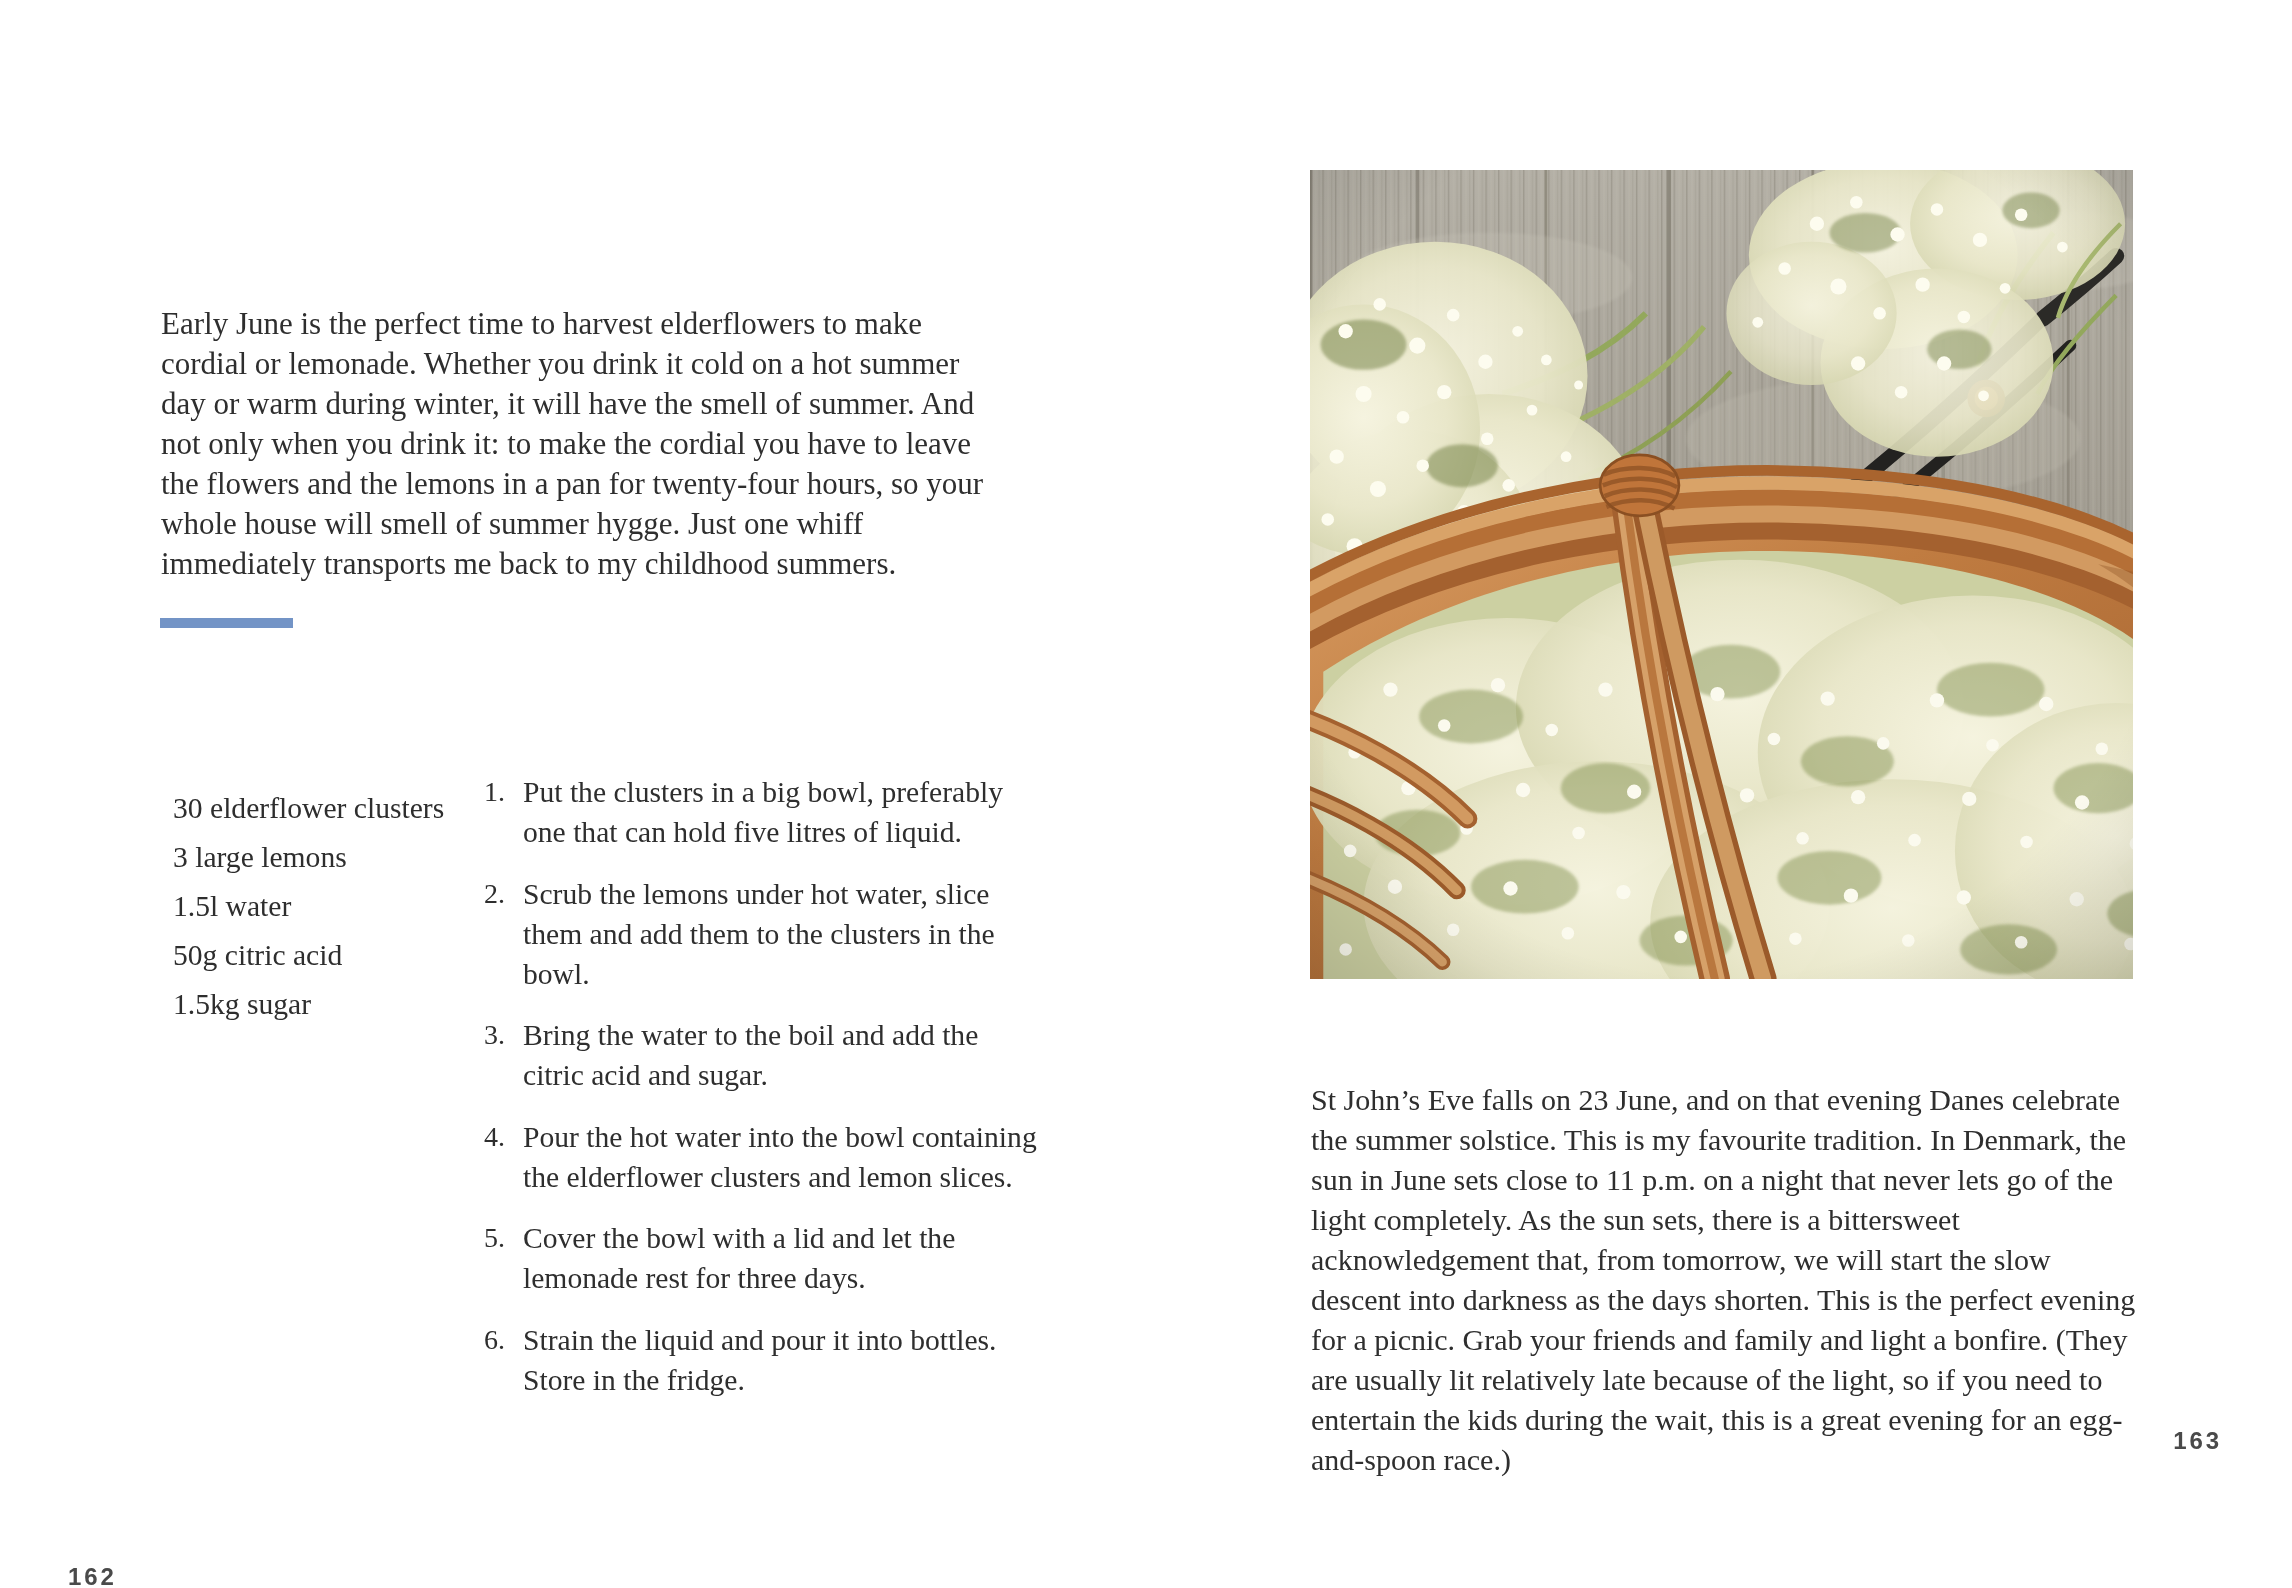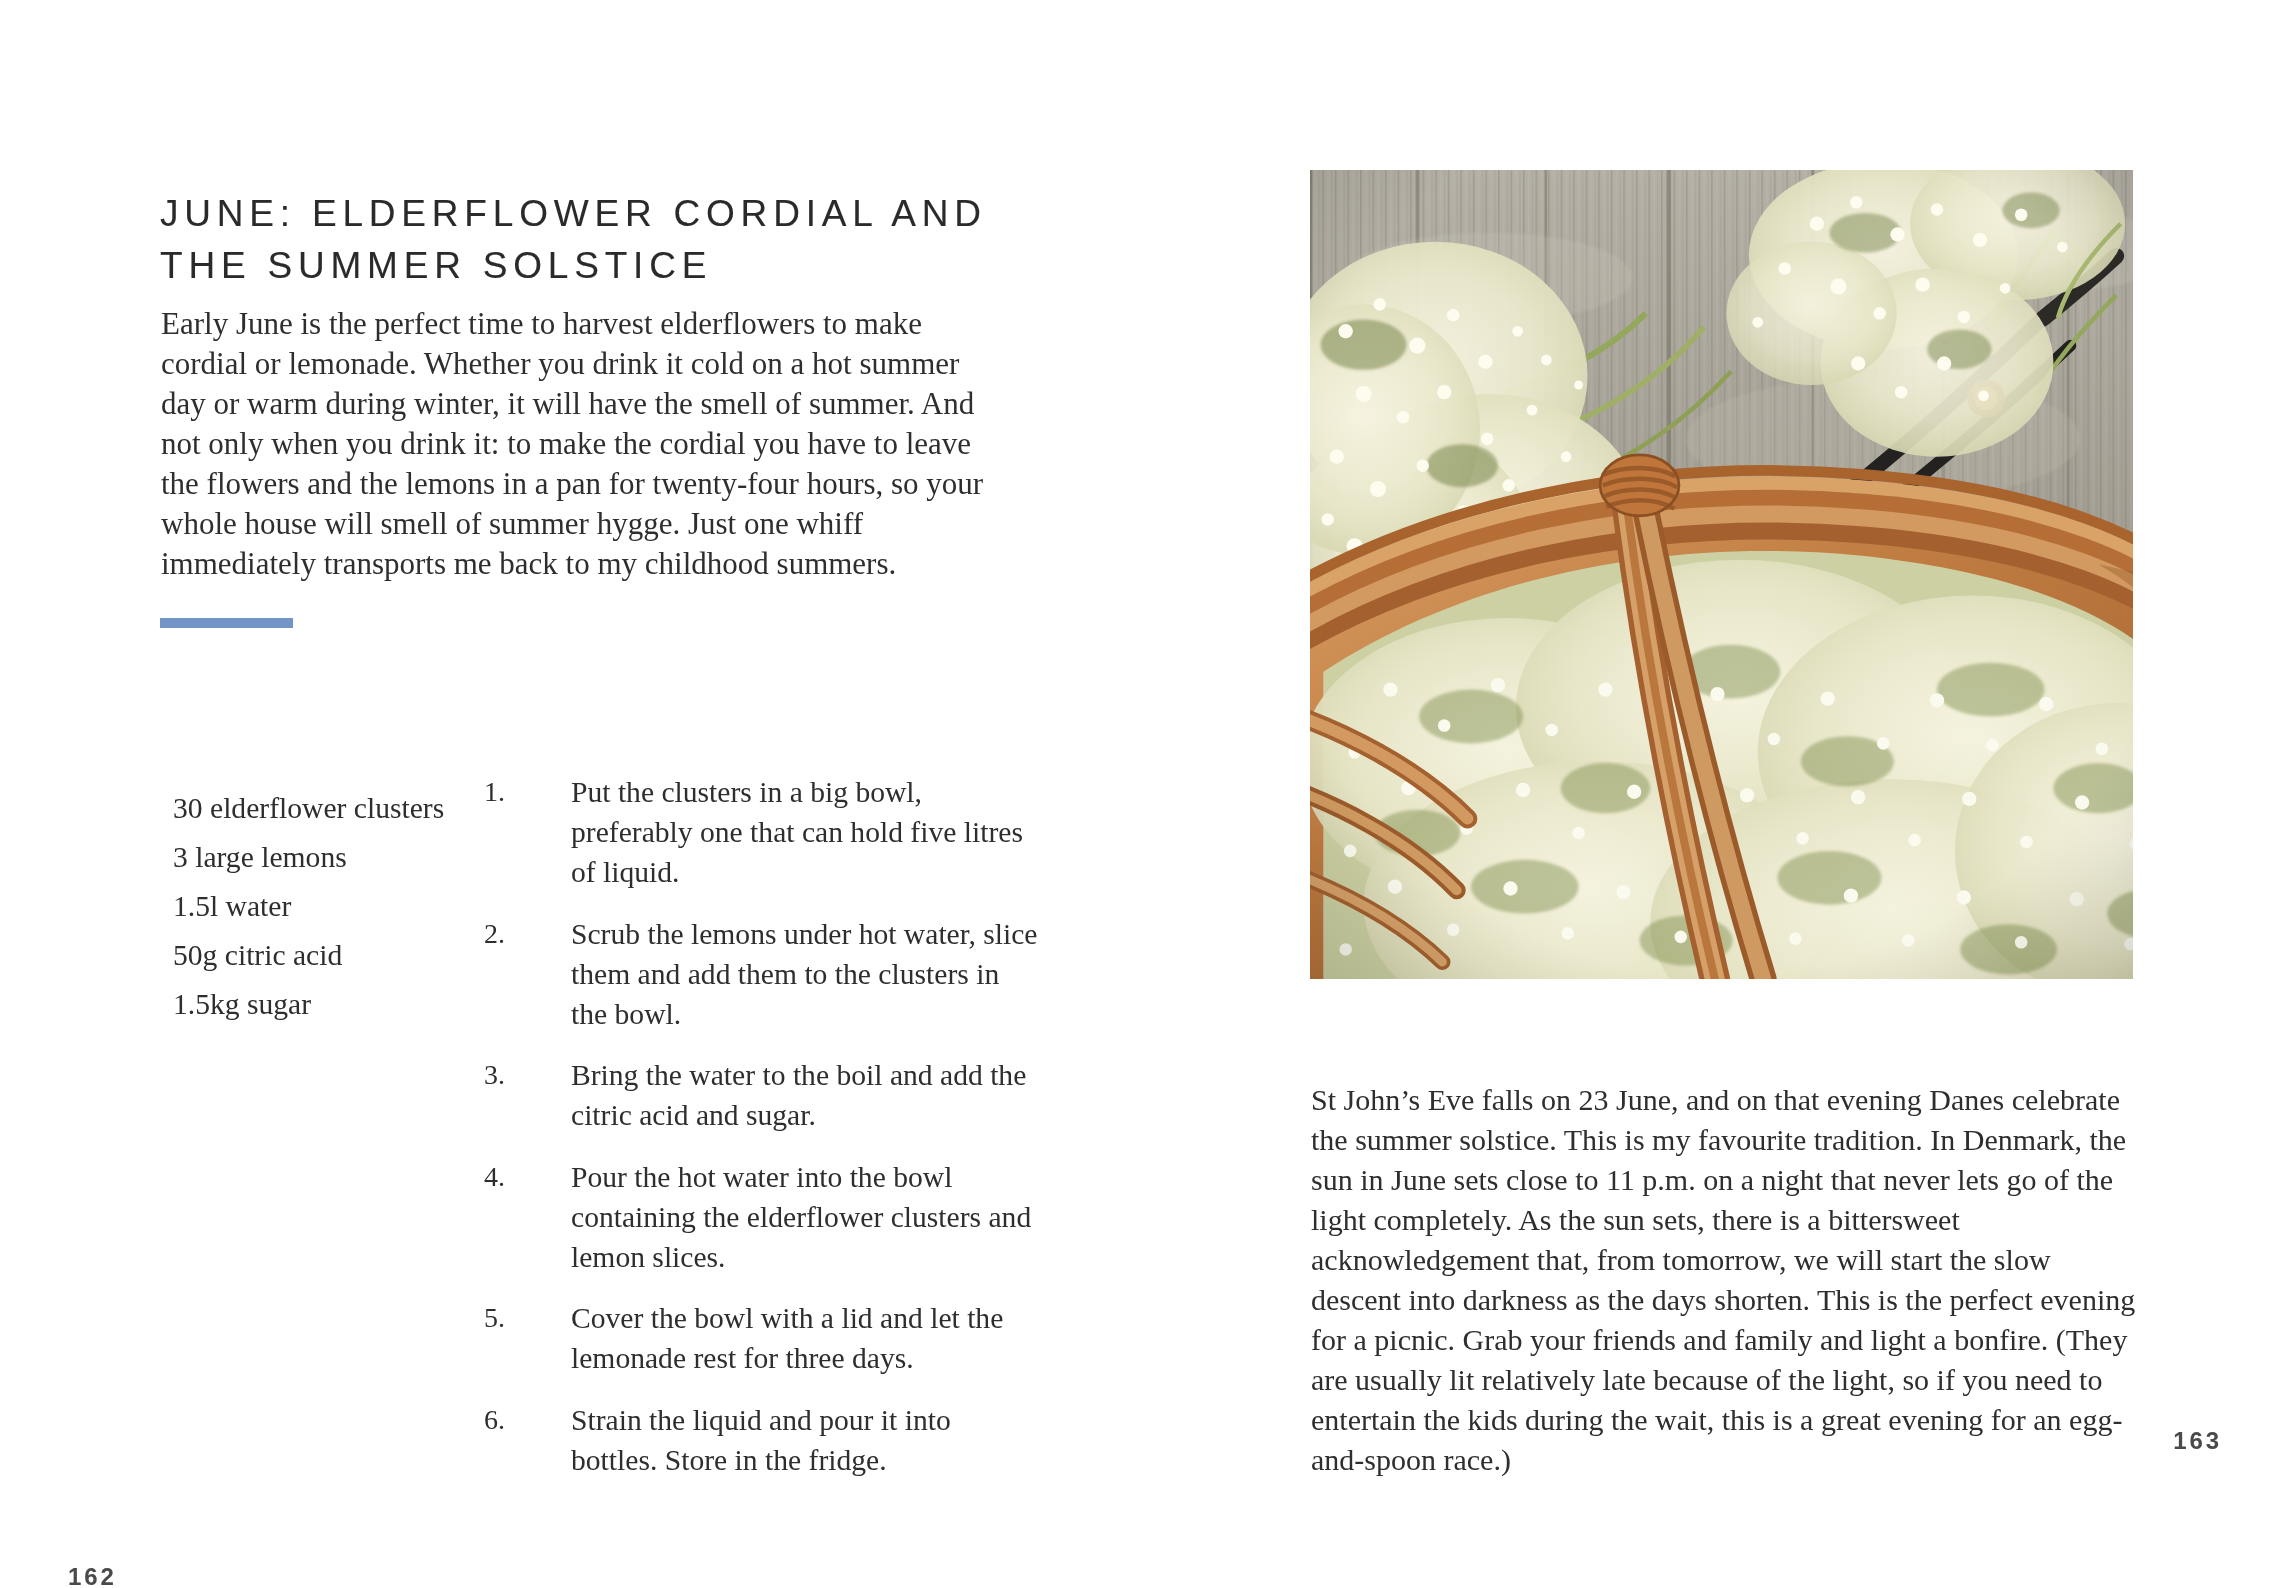--- a/index.html
+++ b/index.html
@@ -153,7 +153,6 @@
 
   <div class="page-left">
 
-    <h1 class="chapter-heading">JUNE: ELDERFLOWER CORDIAL AND THE SUMMER SOLSTICE</h1>
 
     <p class="intro-para">Early June is the perfect time to harvest elderflowers to make cordial or lemonade. Whether you drink it cold on a hot summer day or warm during winter, it will have the smell of summer. And not only when you drink it: to make the cordial you have to leave the flowers and the lemons in a pan for twenty-four hours, so your whole house will smell of summer hygge. Just one whiff immediately transports me back to my childhood summers.</p>
 

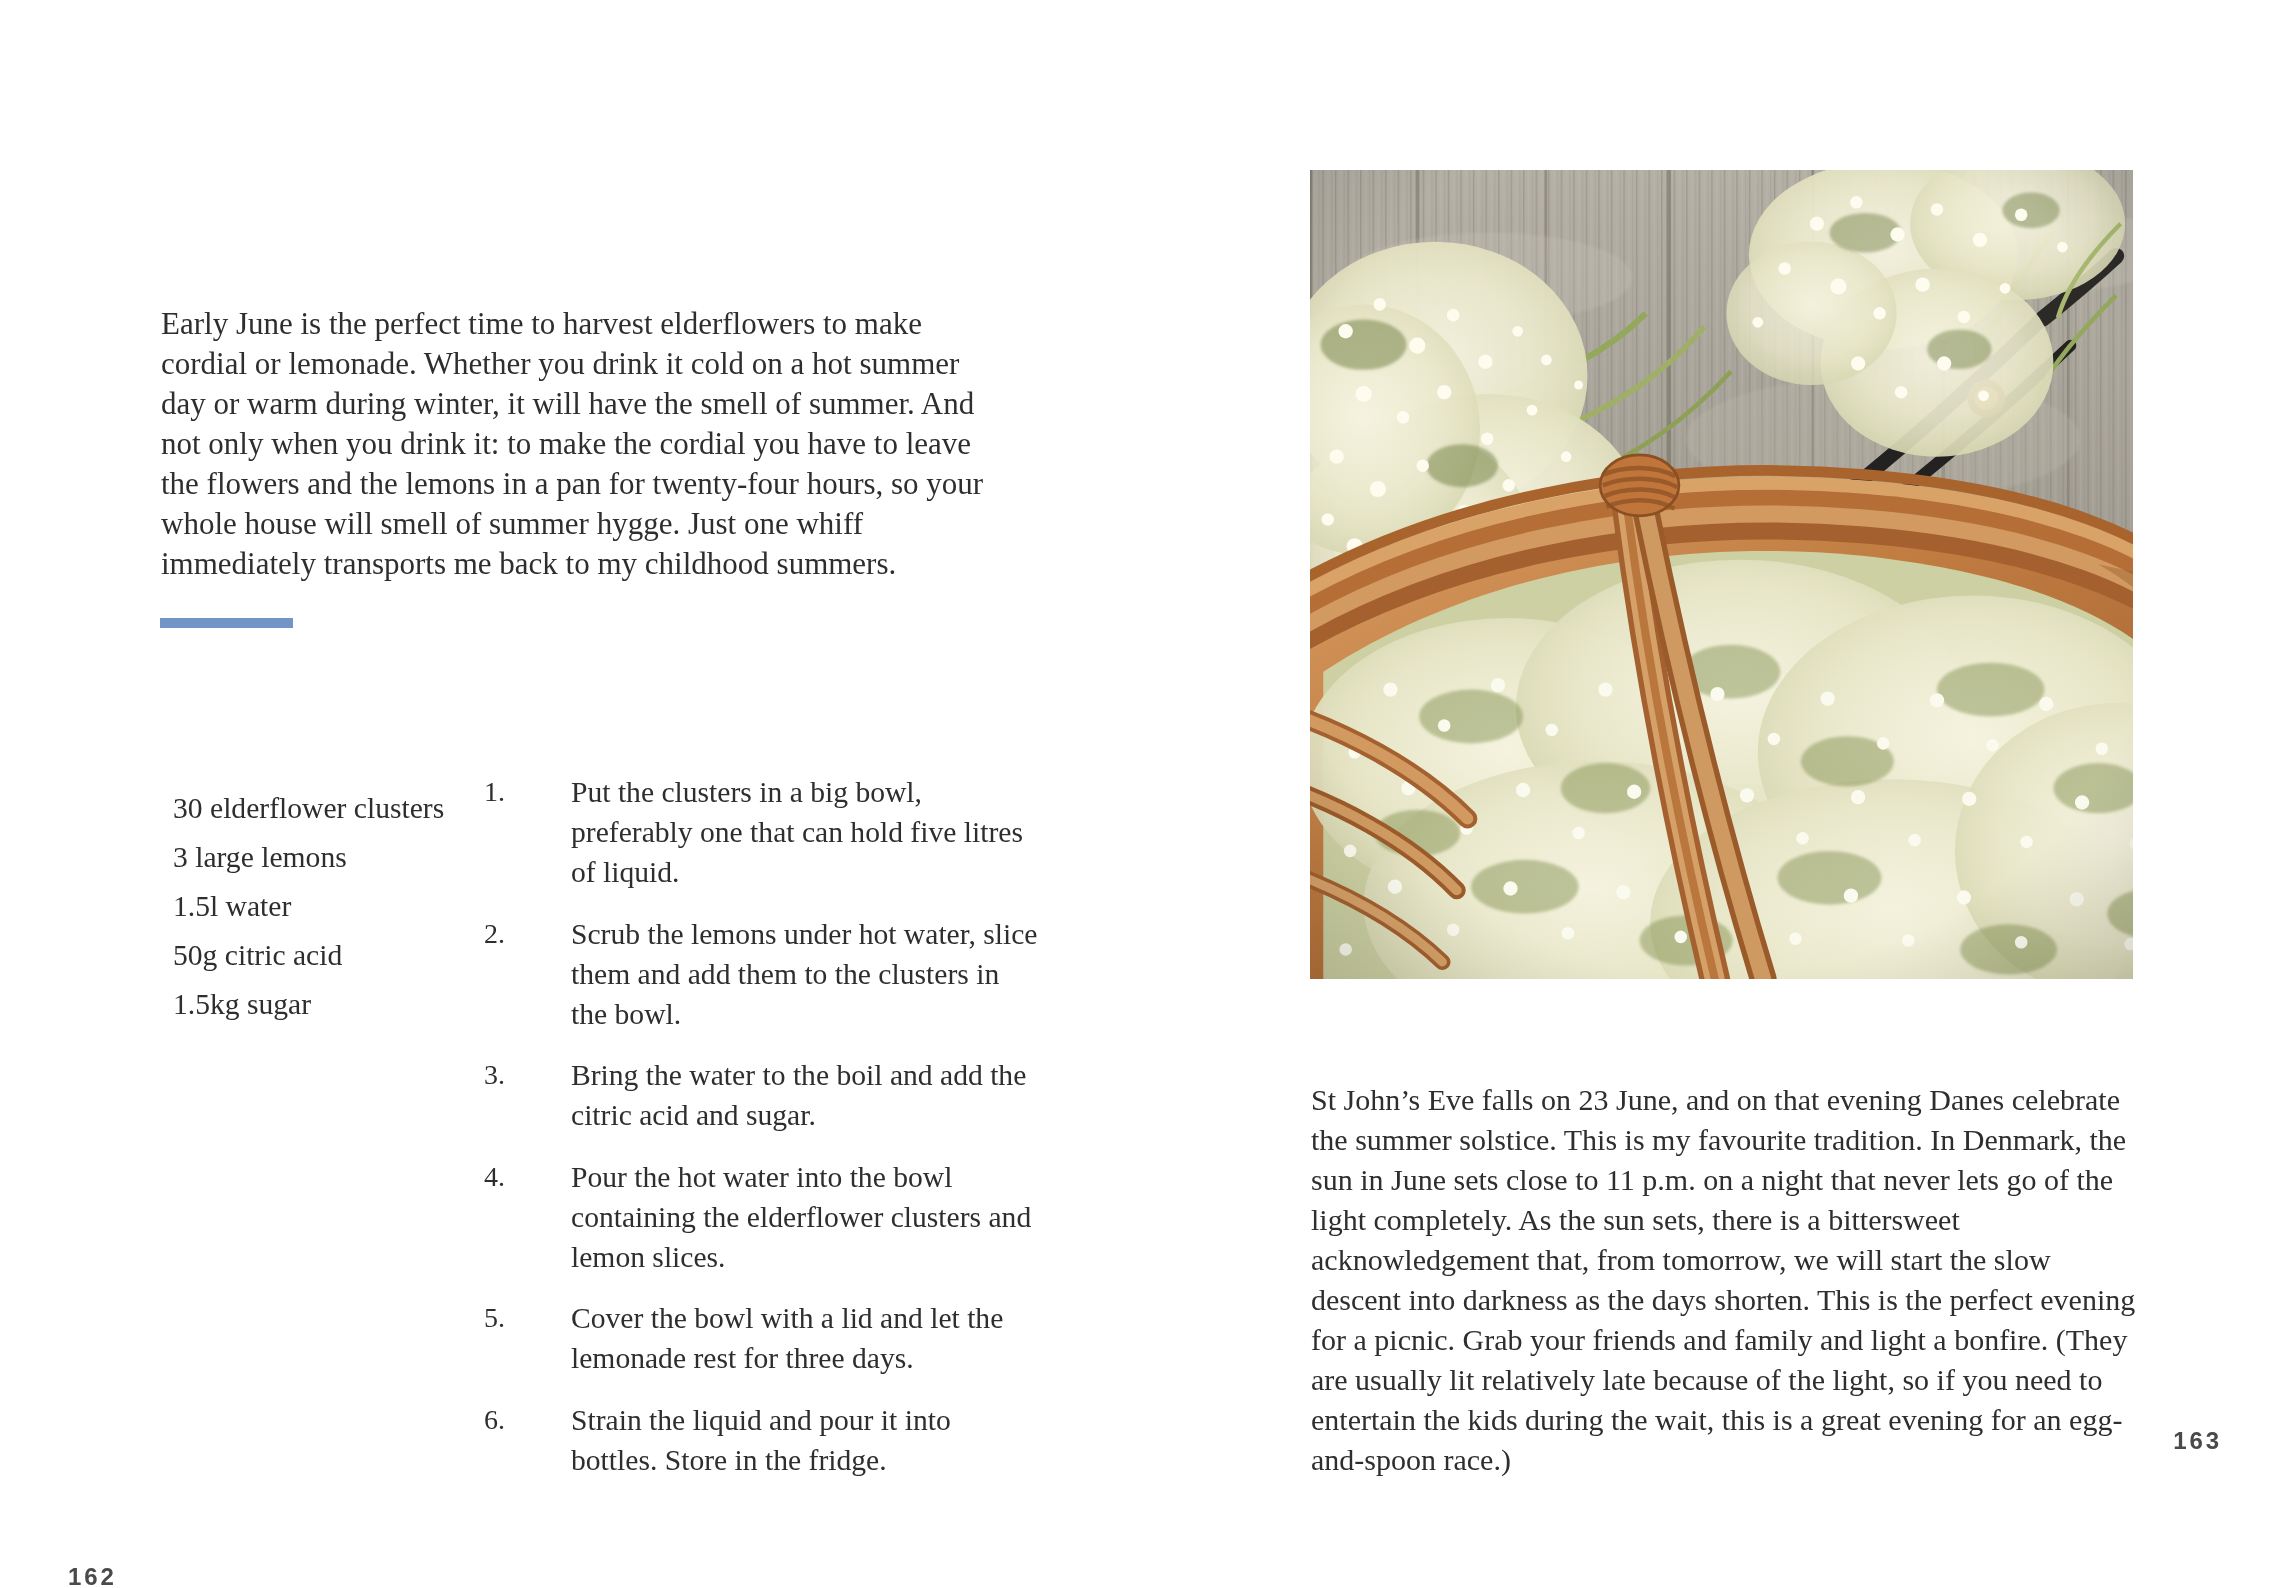--- a/index.html
+++ b/index.html
@@ -105,7 +105,6 @@
     font-size: 29.6px;
     line-height: 40px;
     color: #2e2e2e;
-    margin-left: 48px;
   }
   .folio {
     position: absolute;

